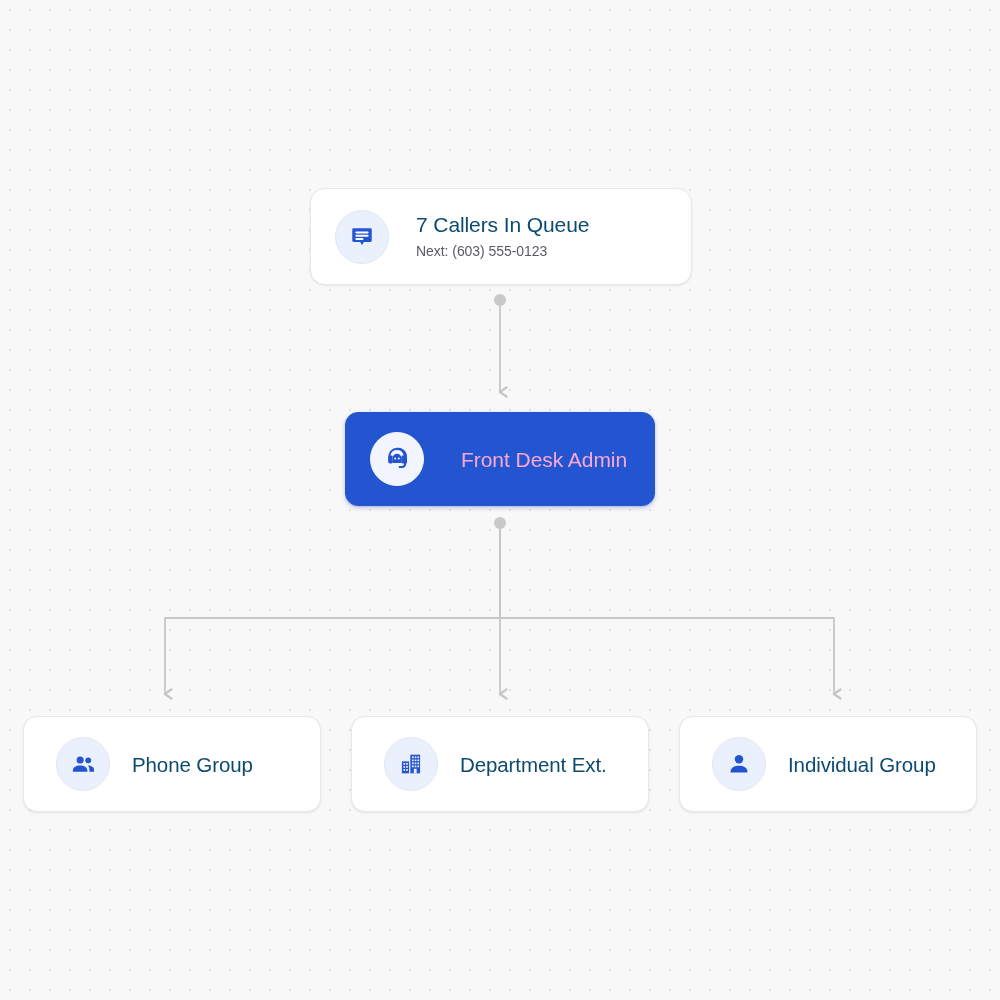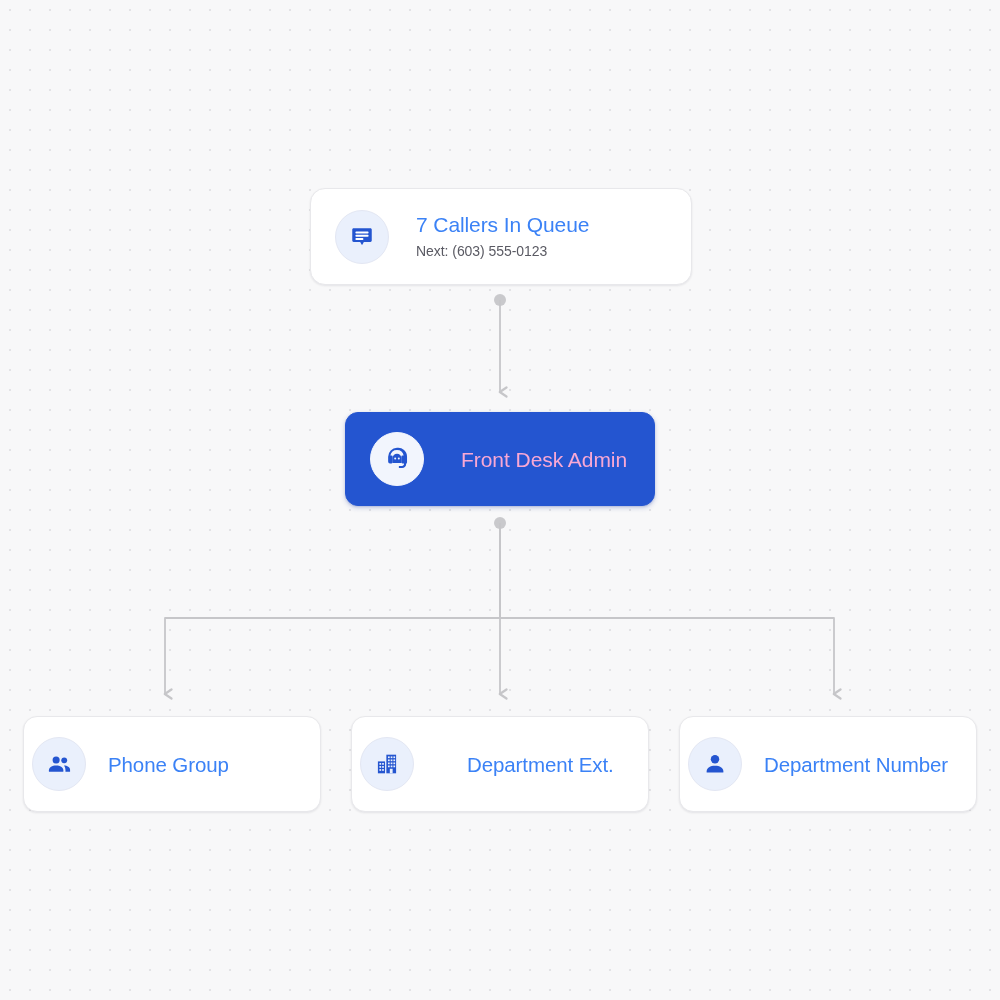--- a/index.html
+++ b/index.html
@@ -59,7 +59,7 @@
   .node-text { display: flex; flex-direction: column; justify-content: center; }
 
   .node-title {
-    color: #3b82f6;
+    color: #0c4a6e;
     font-size: 21px;
     line-height: 27px;
     letter-spacing: -0.1px;

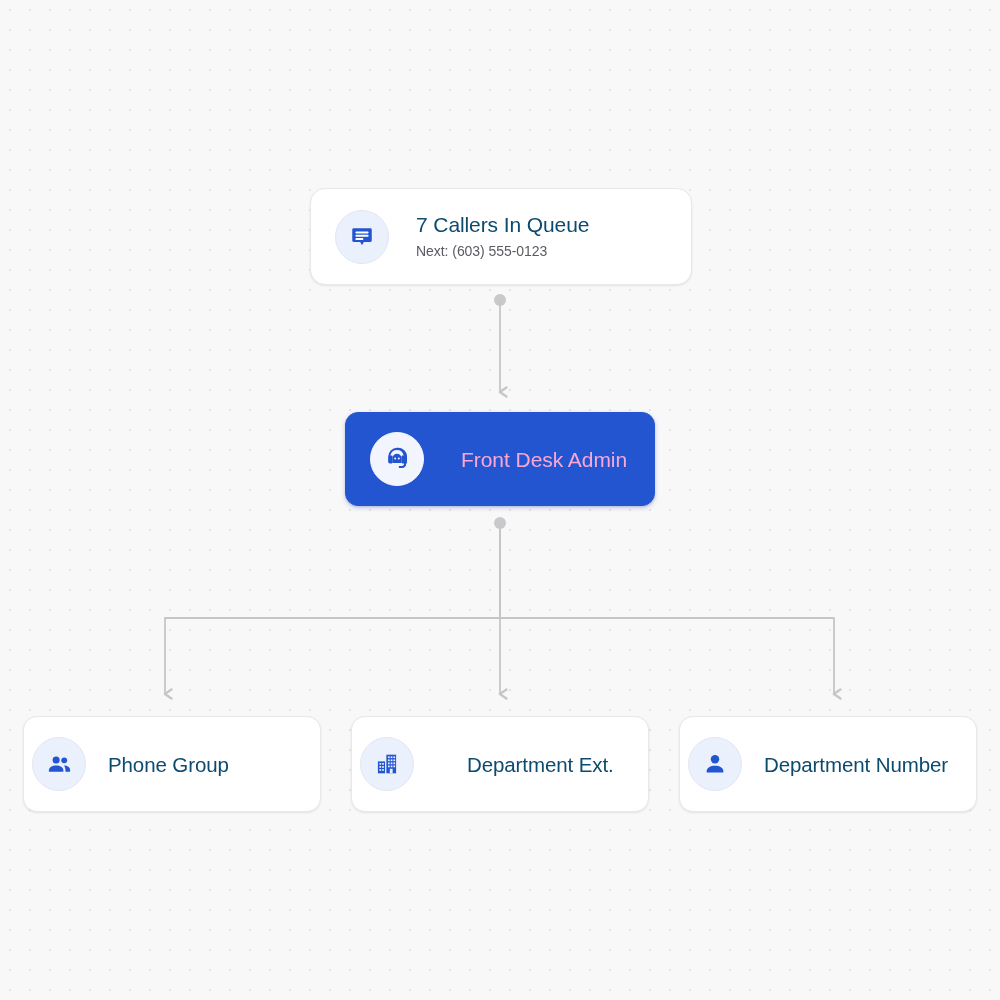--- a/index.html
+++ b/index.html
@@ -111,7 +111,7 @@
   #node-primary .node-text { margin-left: 37px; }
 
   
-  .leaf { top: 716px; height: 96px; padding: 0 8px; border-radius: 14px; }
+  .leaf { top: 716px; height: 96px; padding: 0 32px; border-radius: 14px; }
   .leaf .icon-badge { width: 52px; height: 52px; }
   .leaf .node-text  { margin-left: 22px; }
   .leaf .node-title { font-size: 20.5px; }

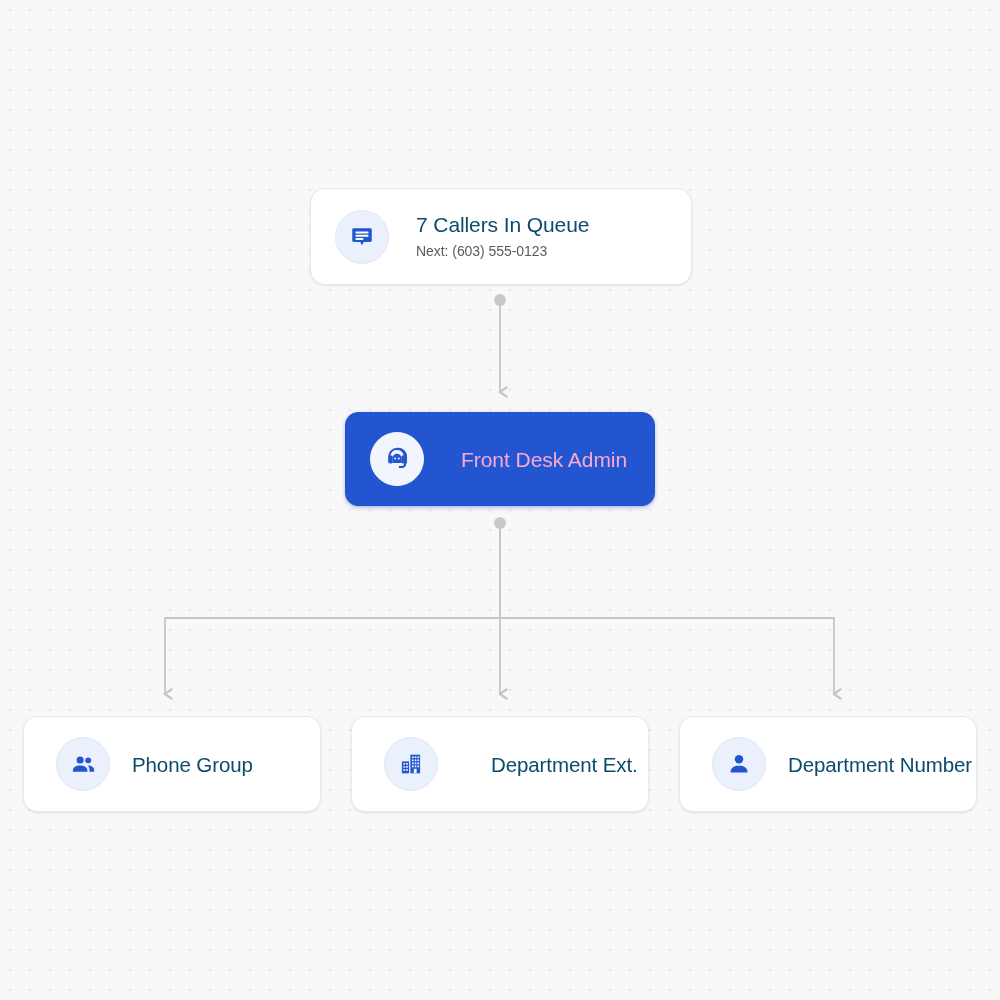--- a/index.html
+++ b/index.html
@@ -117,7 +117,7 @@
   .leaf .node-title { font-size: 20.5px; }
 
   #node-phone-group      { left: 23px;  width: 298px; }
-  #node-department-ext   { left: 351px; width: 298px; gap: 31px; }
+  #node-department-ext   { left: 351px; width: 298px; }
   #node-individual-number{ left: 679px; width: 298px; }
 </style>
 </head>

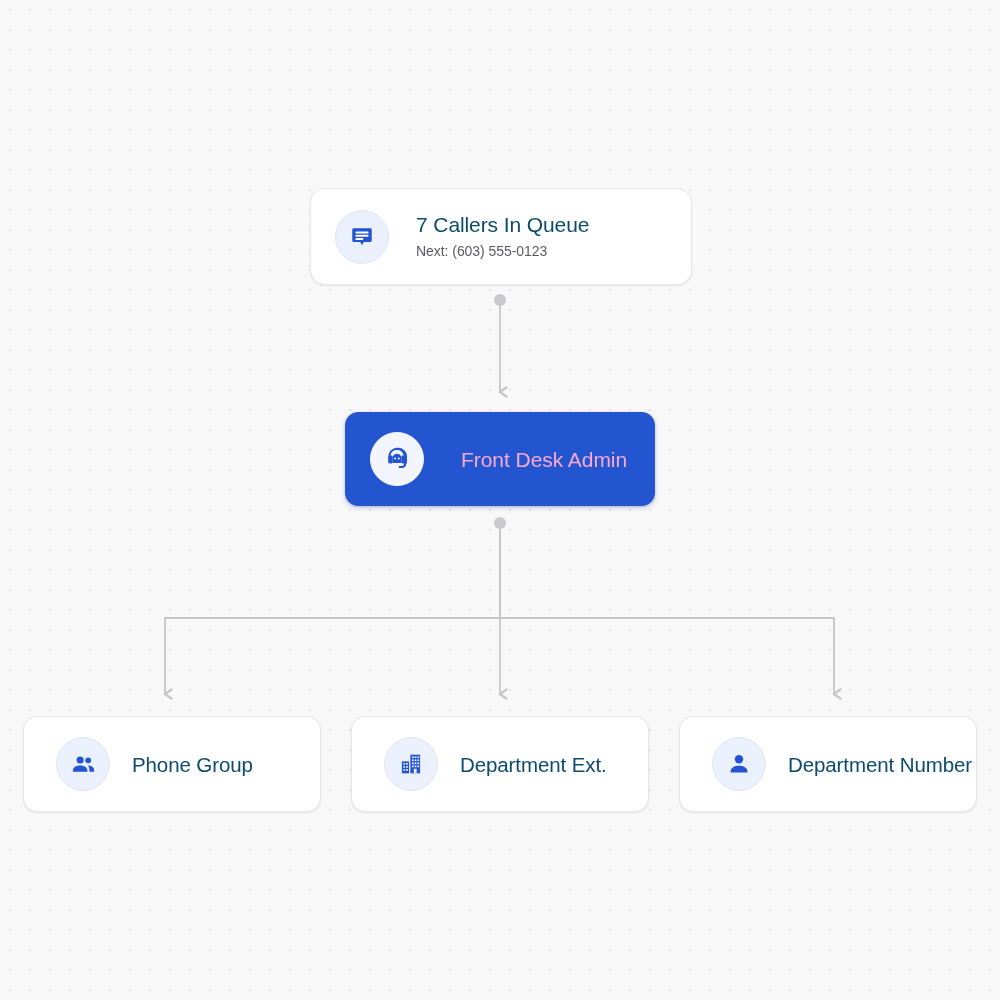--- a/index.html
+++ b/index.html
@@ -236,7 +236,7 @@
       </svg>
     </span>
     <span class="node-text">
-      <span class="node-title">Department Number</span>
+      <span class="node-title">Individual Group</span>
     </span>
   </div>
 

